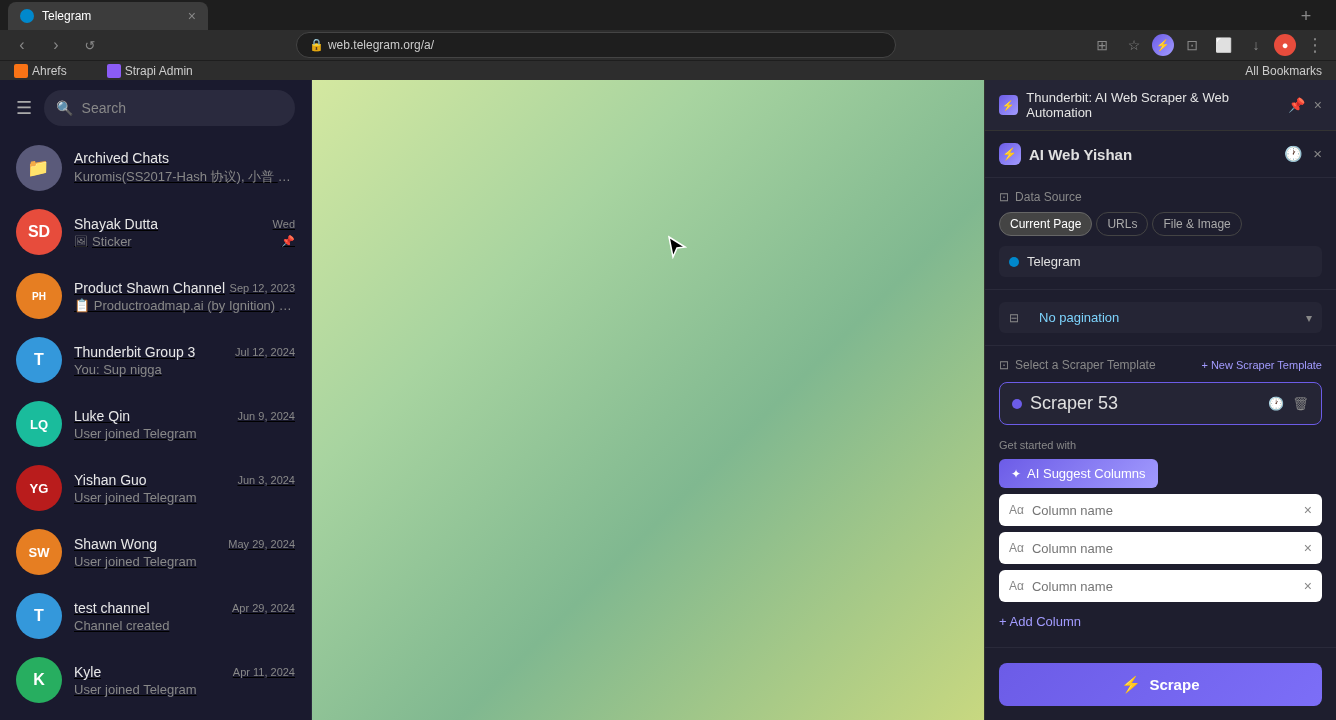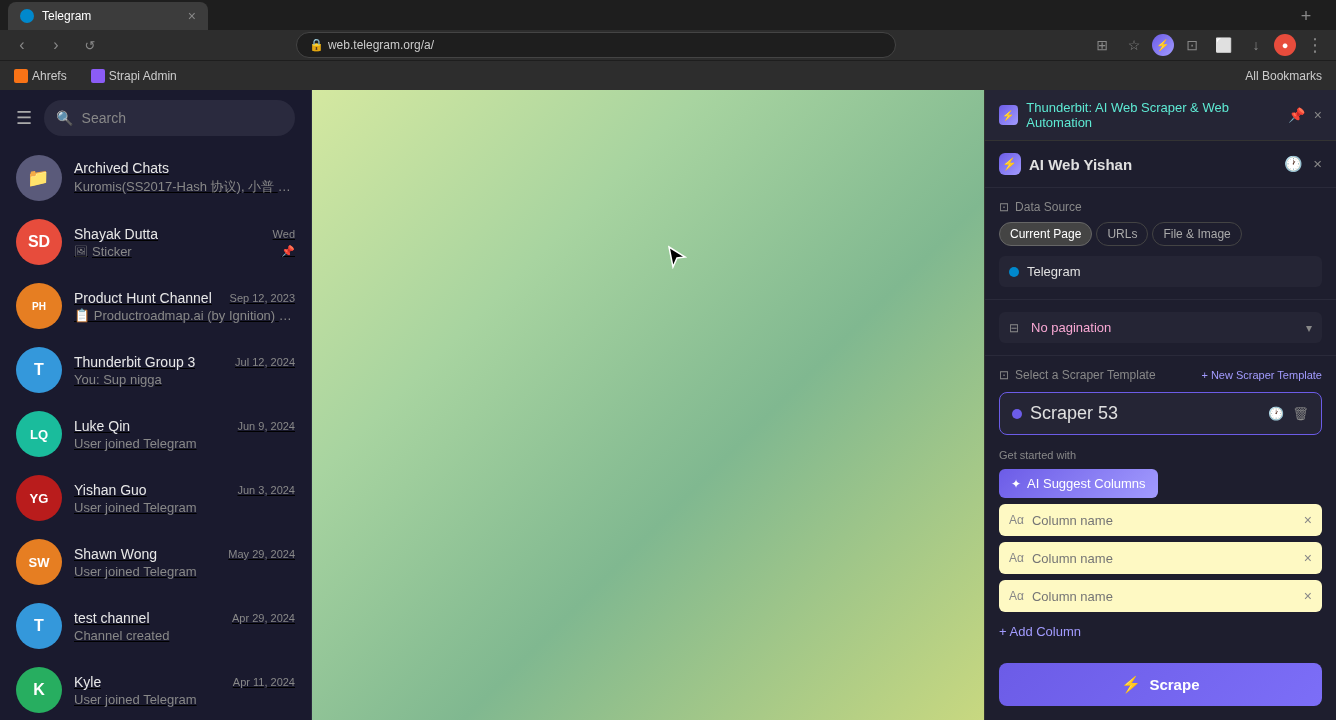--- a/index.html
+++ b/index.html
@@ -18,7 +18,7 @@
     .address-url { color: #ccc; font-size: 12px; }
     .toolbar-icons { display: flex; align-items: center; gap: 4px; }
     .toolbar-icon { width: 28px; height: 28px; display: flex; align-items: center; justify-content: center; color: #888; cursor: pointer; border-radius: 4px; font-size: 14px; }
-    .bookmarks-bar { height: 30px; background: #2d2d2d; border-top: 1px solid #1e1e1e; display: flex; align-items: center; padding: 0 8px; gap: 12px; font-size: 12px; }
+    .bookmarks-bar { height: 20px; background: #2d2d2d; border-top: 1px solid #1e1e1e; display: flex; align-items: center; padding: 0 8px; gap: 28px; font-size: 12px; }
     .bookmark-item { display: flex; align-items: center; gap: 4px; color: #ccc; cursor: pointer; padding: 2px 6px; border-radius: 4px; }
     .bookmark-favicon { width: 14px; height: 14px; border-radius: 2px; flex-shrink: 0; }
 

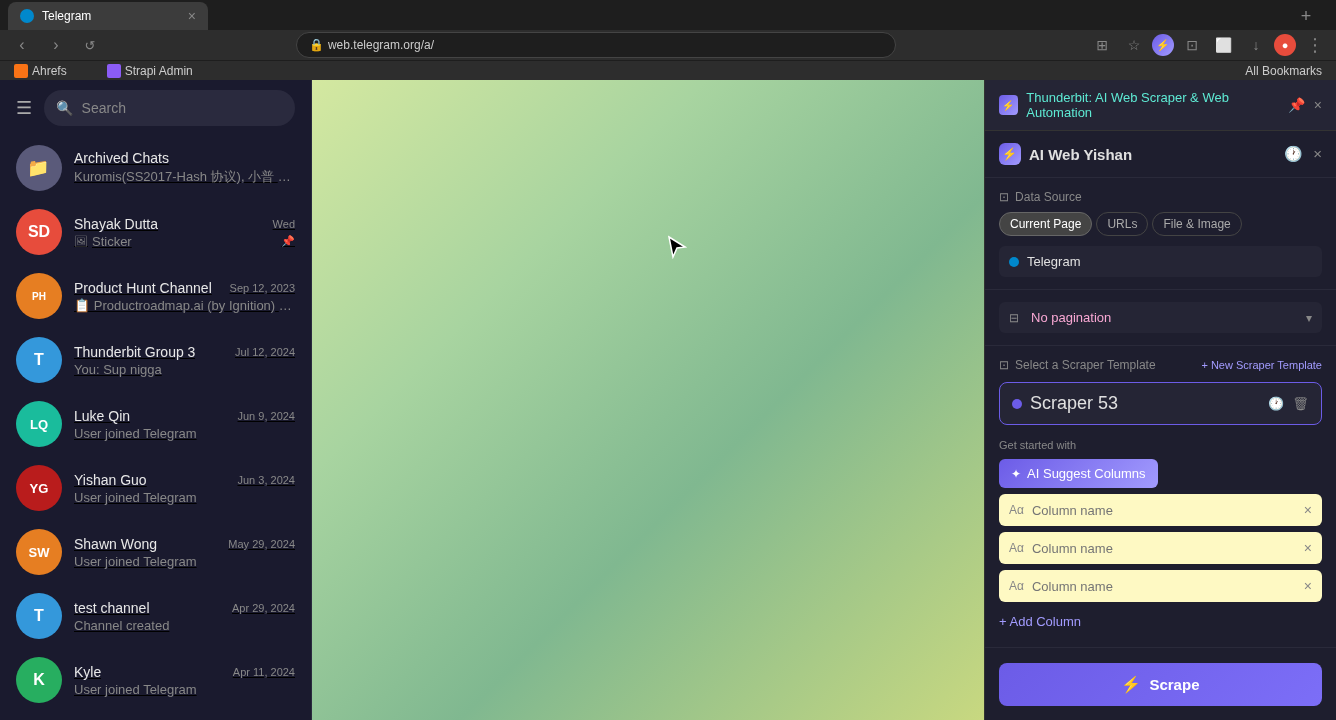--- a/index.html
+++ b/index.html
@@ -55,7 +55,7 @@
     .panel-header { background: #252535; padding: 10px 14px; display: flex; align-items: center; justify-content: space-between; border-bottom: 1px solid #333; min-height: 46px; }
     .panel-header-left { display: flex; align-items: center; gap: 8px; }
     .thunderbit-logo { width: 20px; height: 20px; background: linear-gradient(135deg, #6c5ce7, #a29bfe); border-radius: 4px; display: flex; align-items: center; justify-content: center; font-size: 10px; color: white; }
-    .panel-title { font-size: 13px; color: #5eead4; font-weight: 500; }
+    .panel-title { font-size: 13px; color: #e5e5e5; font-weight: 500; }
     .panel-header-right { display: flex; align-items: center; gap: 8px; }
     .panel-icon-btn { color: #888; cursor: pointer; font-size: 14px; background: none; border: none; }
 

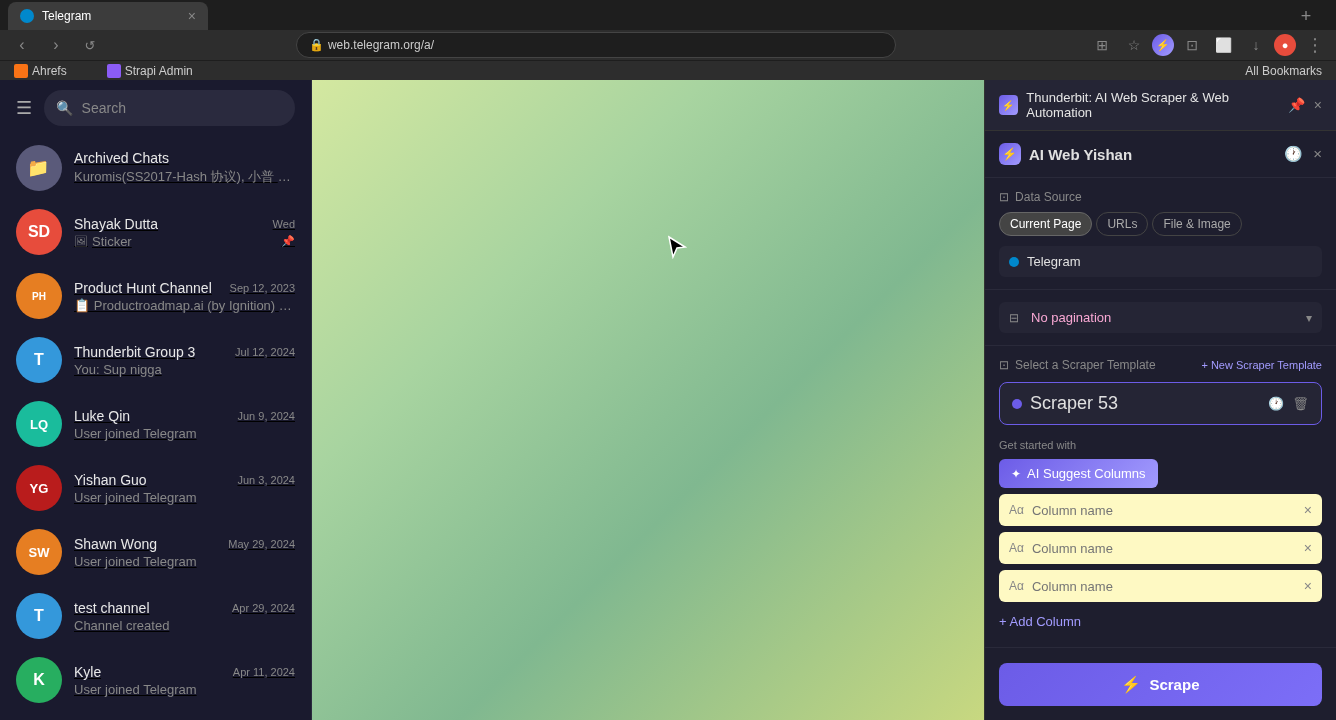--- a/index.html
+++ b/index.html
@@ -219,7 +219,7 @@
         <div class="avatar" style="background:#e67e22;font-size:10px;">PH</div>
         <div class="chat-info">
           <div class="chat-top">
-            <span class="chat-name">Product Hunt Channel</span>
+            <span class="chat-name">Product Shawn Channel</span>
             <span class="chat-time">Sep 12, 2023</span>
           </div>
           <div class="chat-bottom">

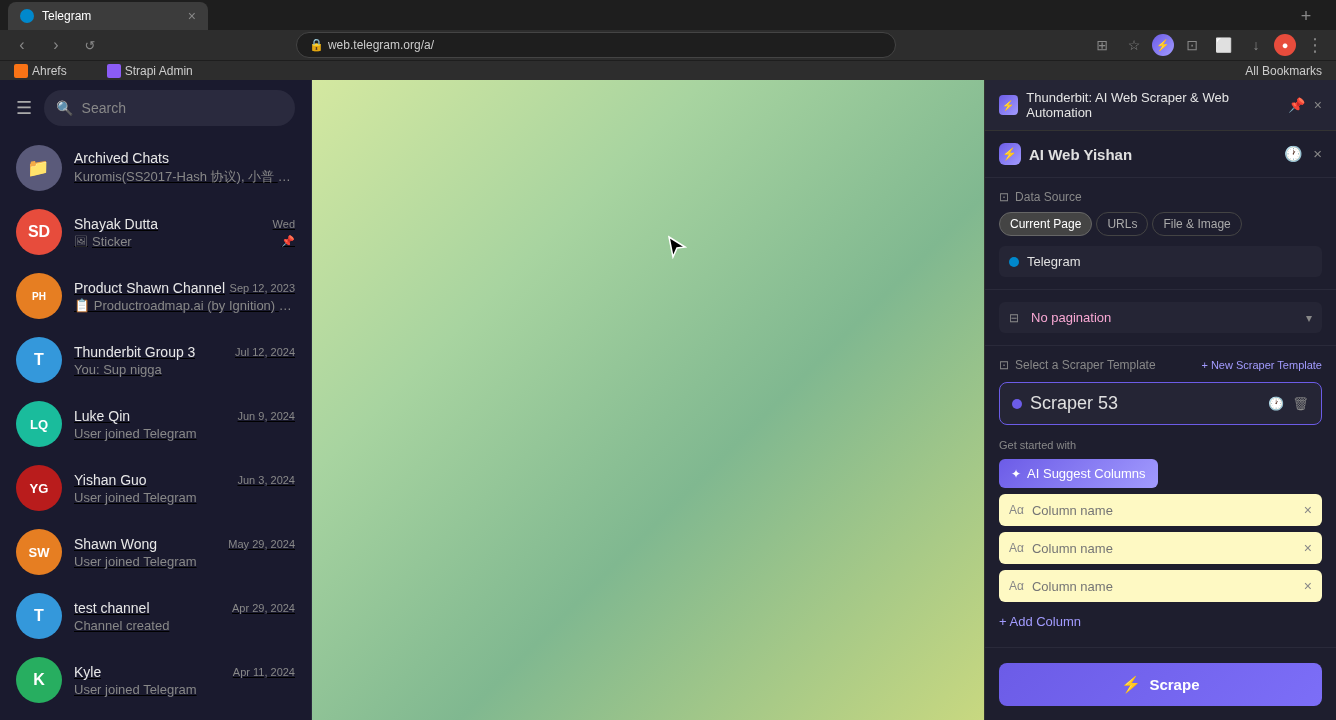--- a/index.html
+++ b/index.html
@@ -88,7 +88,7 @@
     
     .pagination-row { display: flex; align-items: center; justify-content: space-between; background: #252535; border-radius: 6px; padding: 8px 10px; }
     .pagination-icon { color: #888; font-size: 12px; }
-    .pagination-label { font-size: 13px; color: #f9a8d4; flex: 1; margin-left: 12px; }
+    .pagination-label { font-size: 13px; color: #7dd3fc; flex: 1; margin-left: 20px; }
     .pagination-arrow { color: #888; font-size: 12px; }
 
     

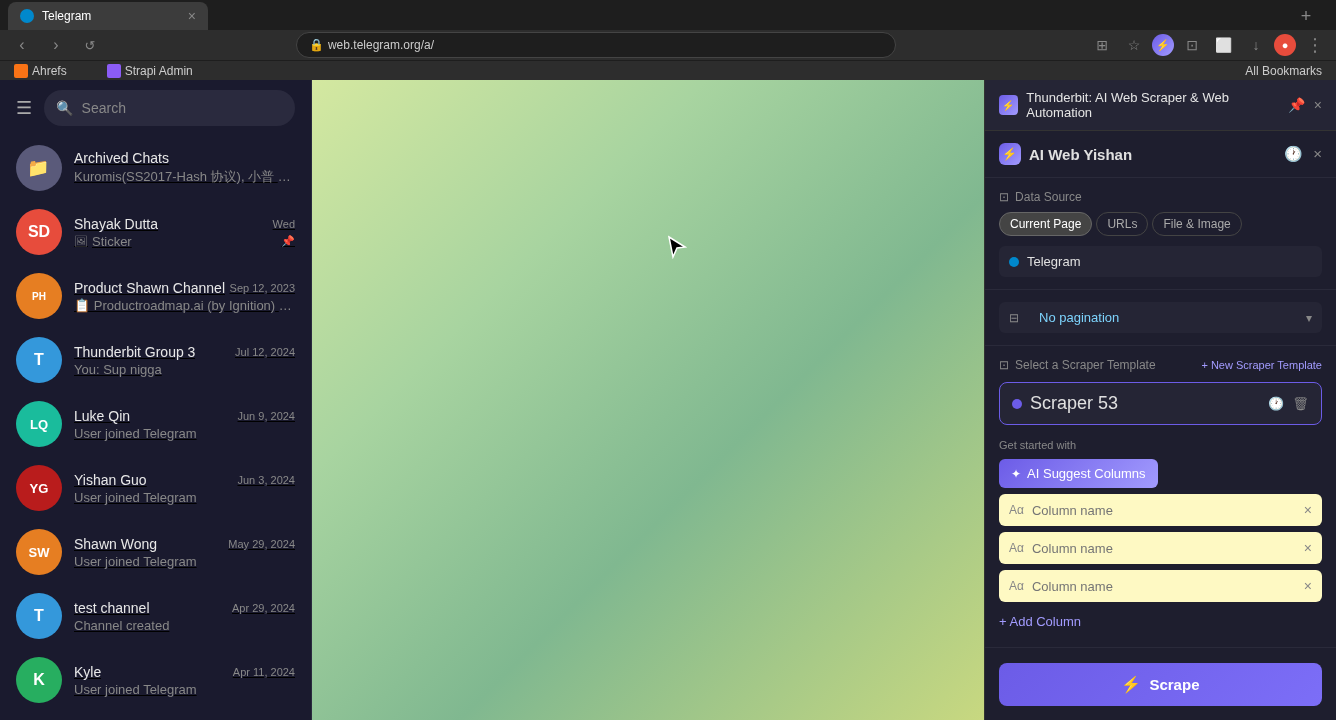--- a/index.html
+++ b/index.html
@@ -112,7 +112,7 @@
     .ai-suggest-label { color: #fff; font-size: 13px; font-weight: 500; }
 
     
-    .column-row { display: flex; align-items: center; background: #fef9c3; border-radius: 6px; padding: 8px 10px; margin-bottom: 6px; }
+    .column-row { display: flex; align-items: center; background: #ffffff; border-radius: 6px; padding: 8px 10px; margin-bottom: 6px; }
     .column-icon { color: #888; font-size: 12px; margin-right: 8px; }
     .column-input { flex: 1; background: none; border: none; color: #888; font-size: 13px; outline: none; }
     .column-close { color: #888; font-size: 14px; cursor: pointer; }

